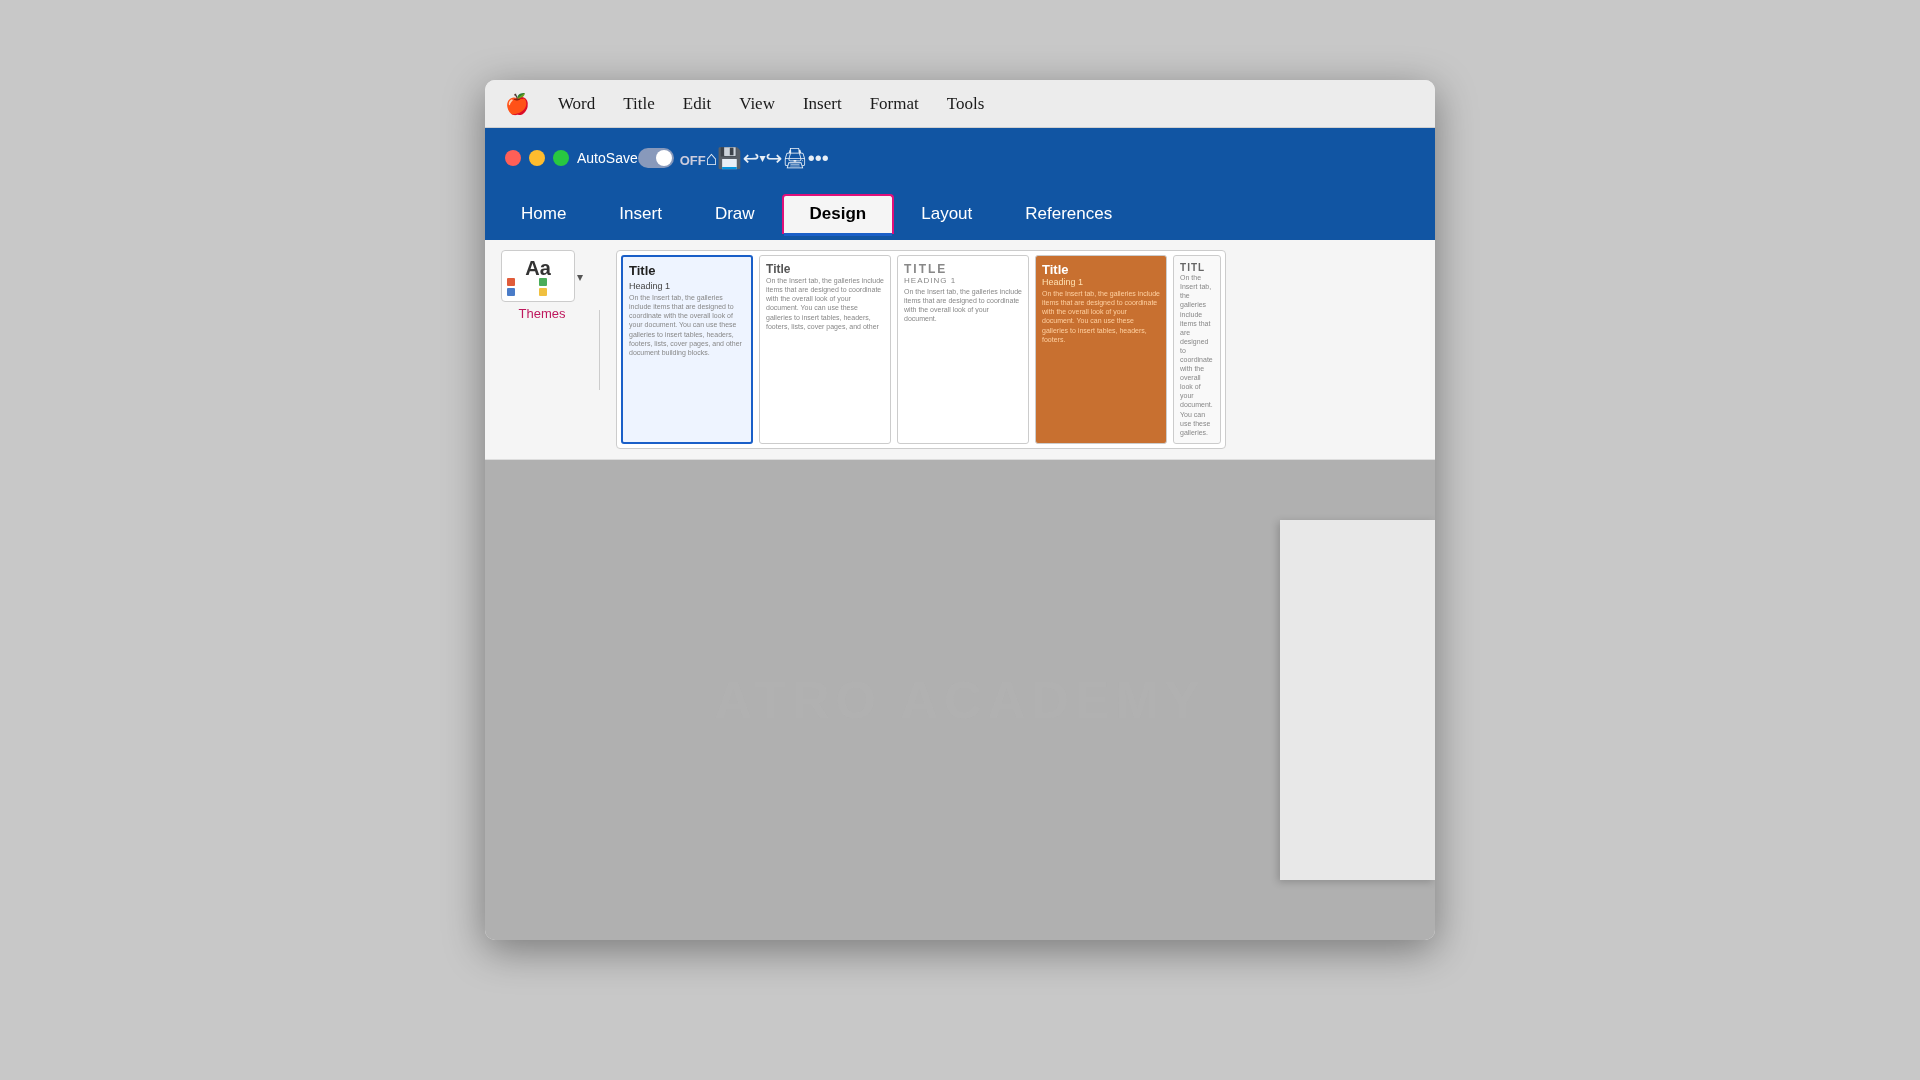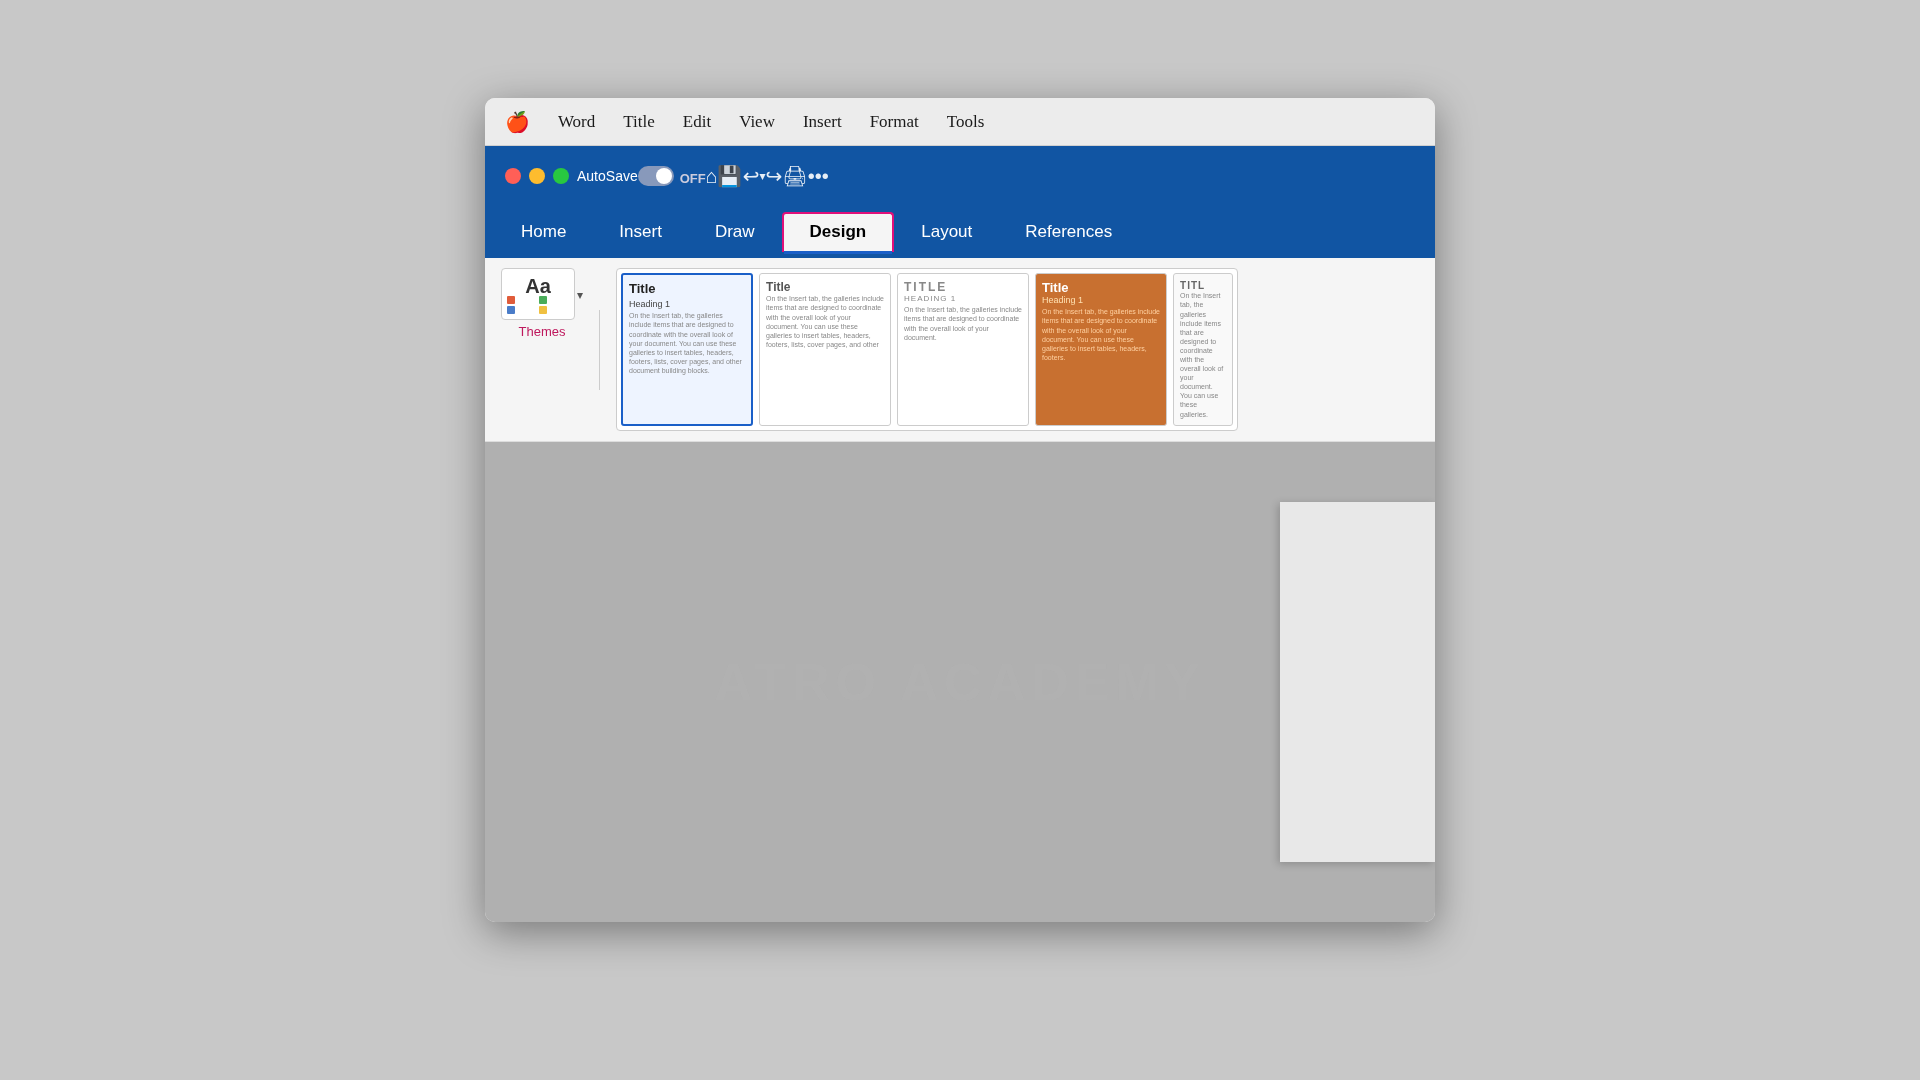--- a/index.html
+++ b/index.html
@@ -388,7 +388,7 @@
         <div class="style-body-4">On the Insert tab, the galleries include items that are designed to coordinate with the overall look of your document. You can use these galleries to insert tables, headers, footers.</div>
       </div>
 
-      <div class="style-card style-card-5" style="width:60px;overflow:hidden;">
+      <div class="style-card style-card-5" style="width:48px;overflow:hidden;">
         <div style="font-size:10px;font-weight:700;color:#666;letter-spacing:1px;">TITL</div>
         <div class="style-card-body">On the Insert tab, the galleries include items that are designed to coordinate with the overall look of your document. You can use these galleries.</div>
       </div>

